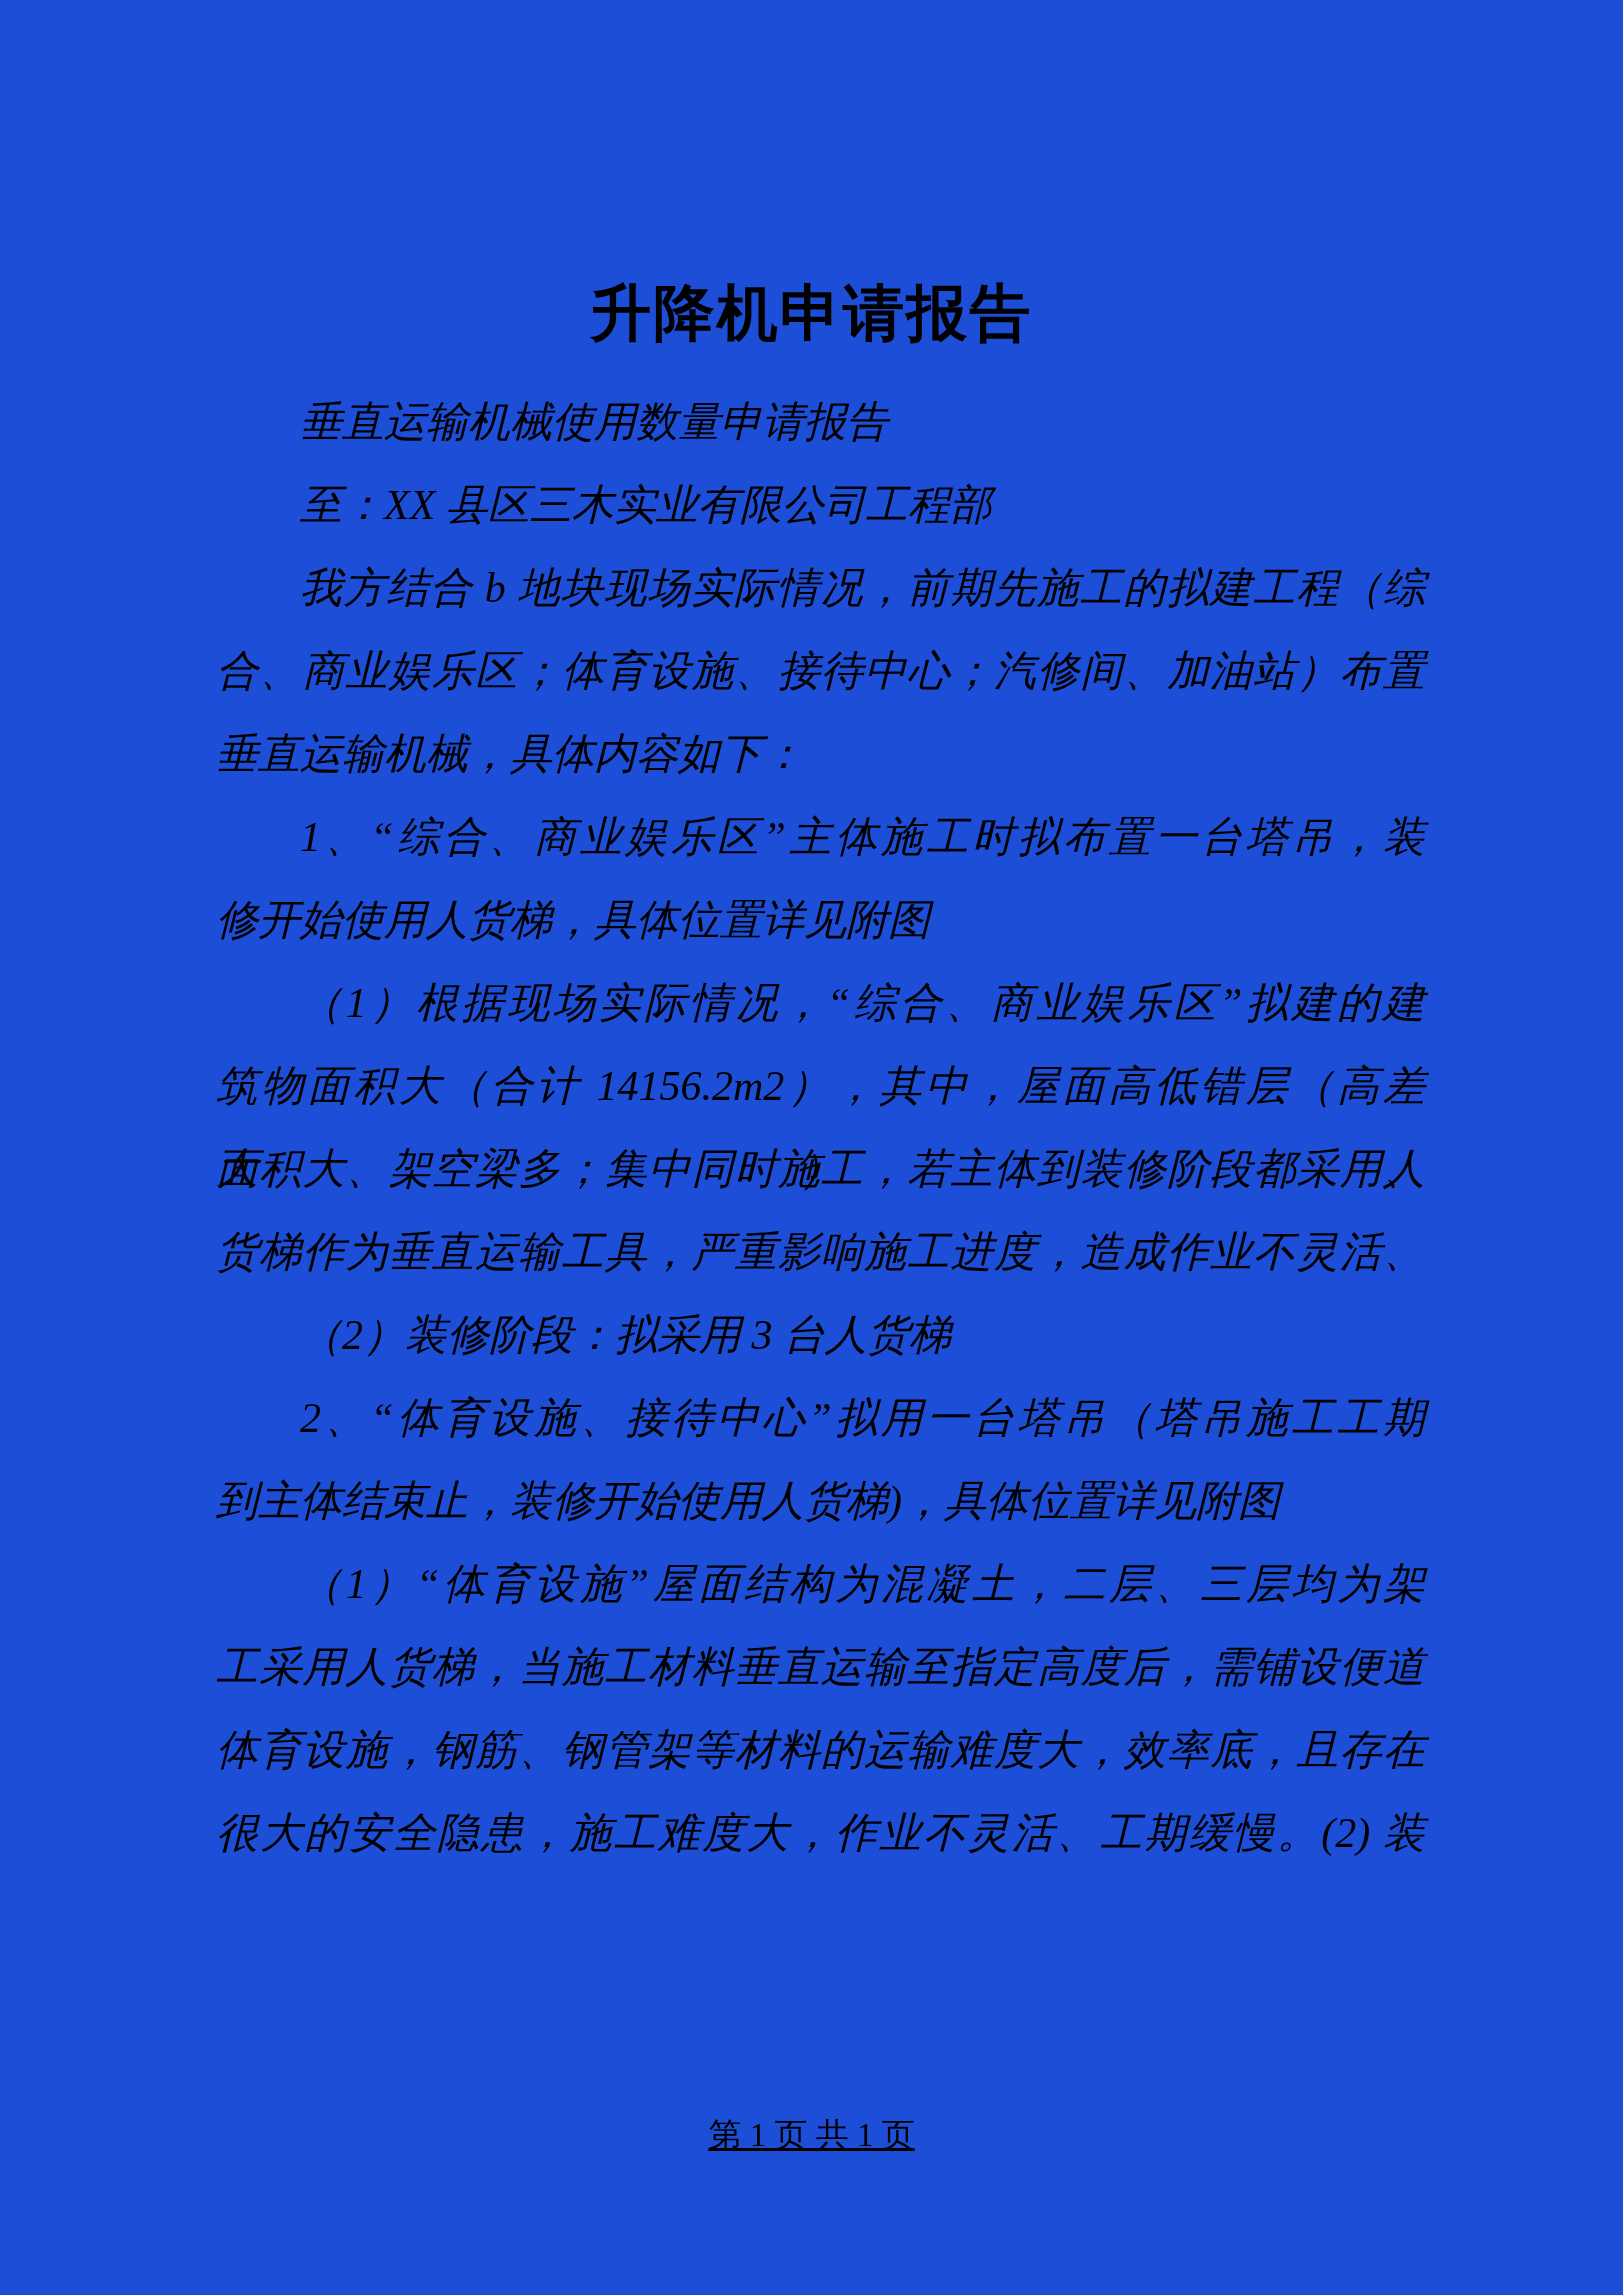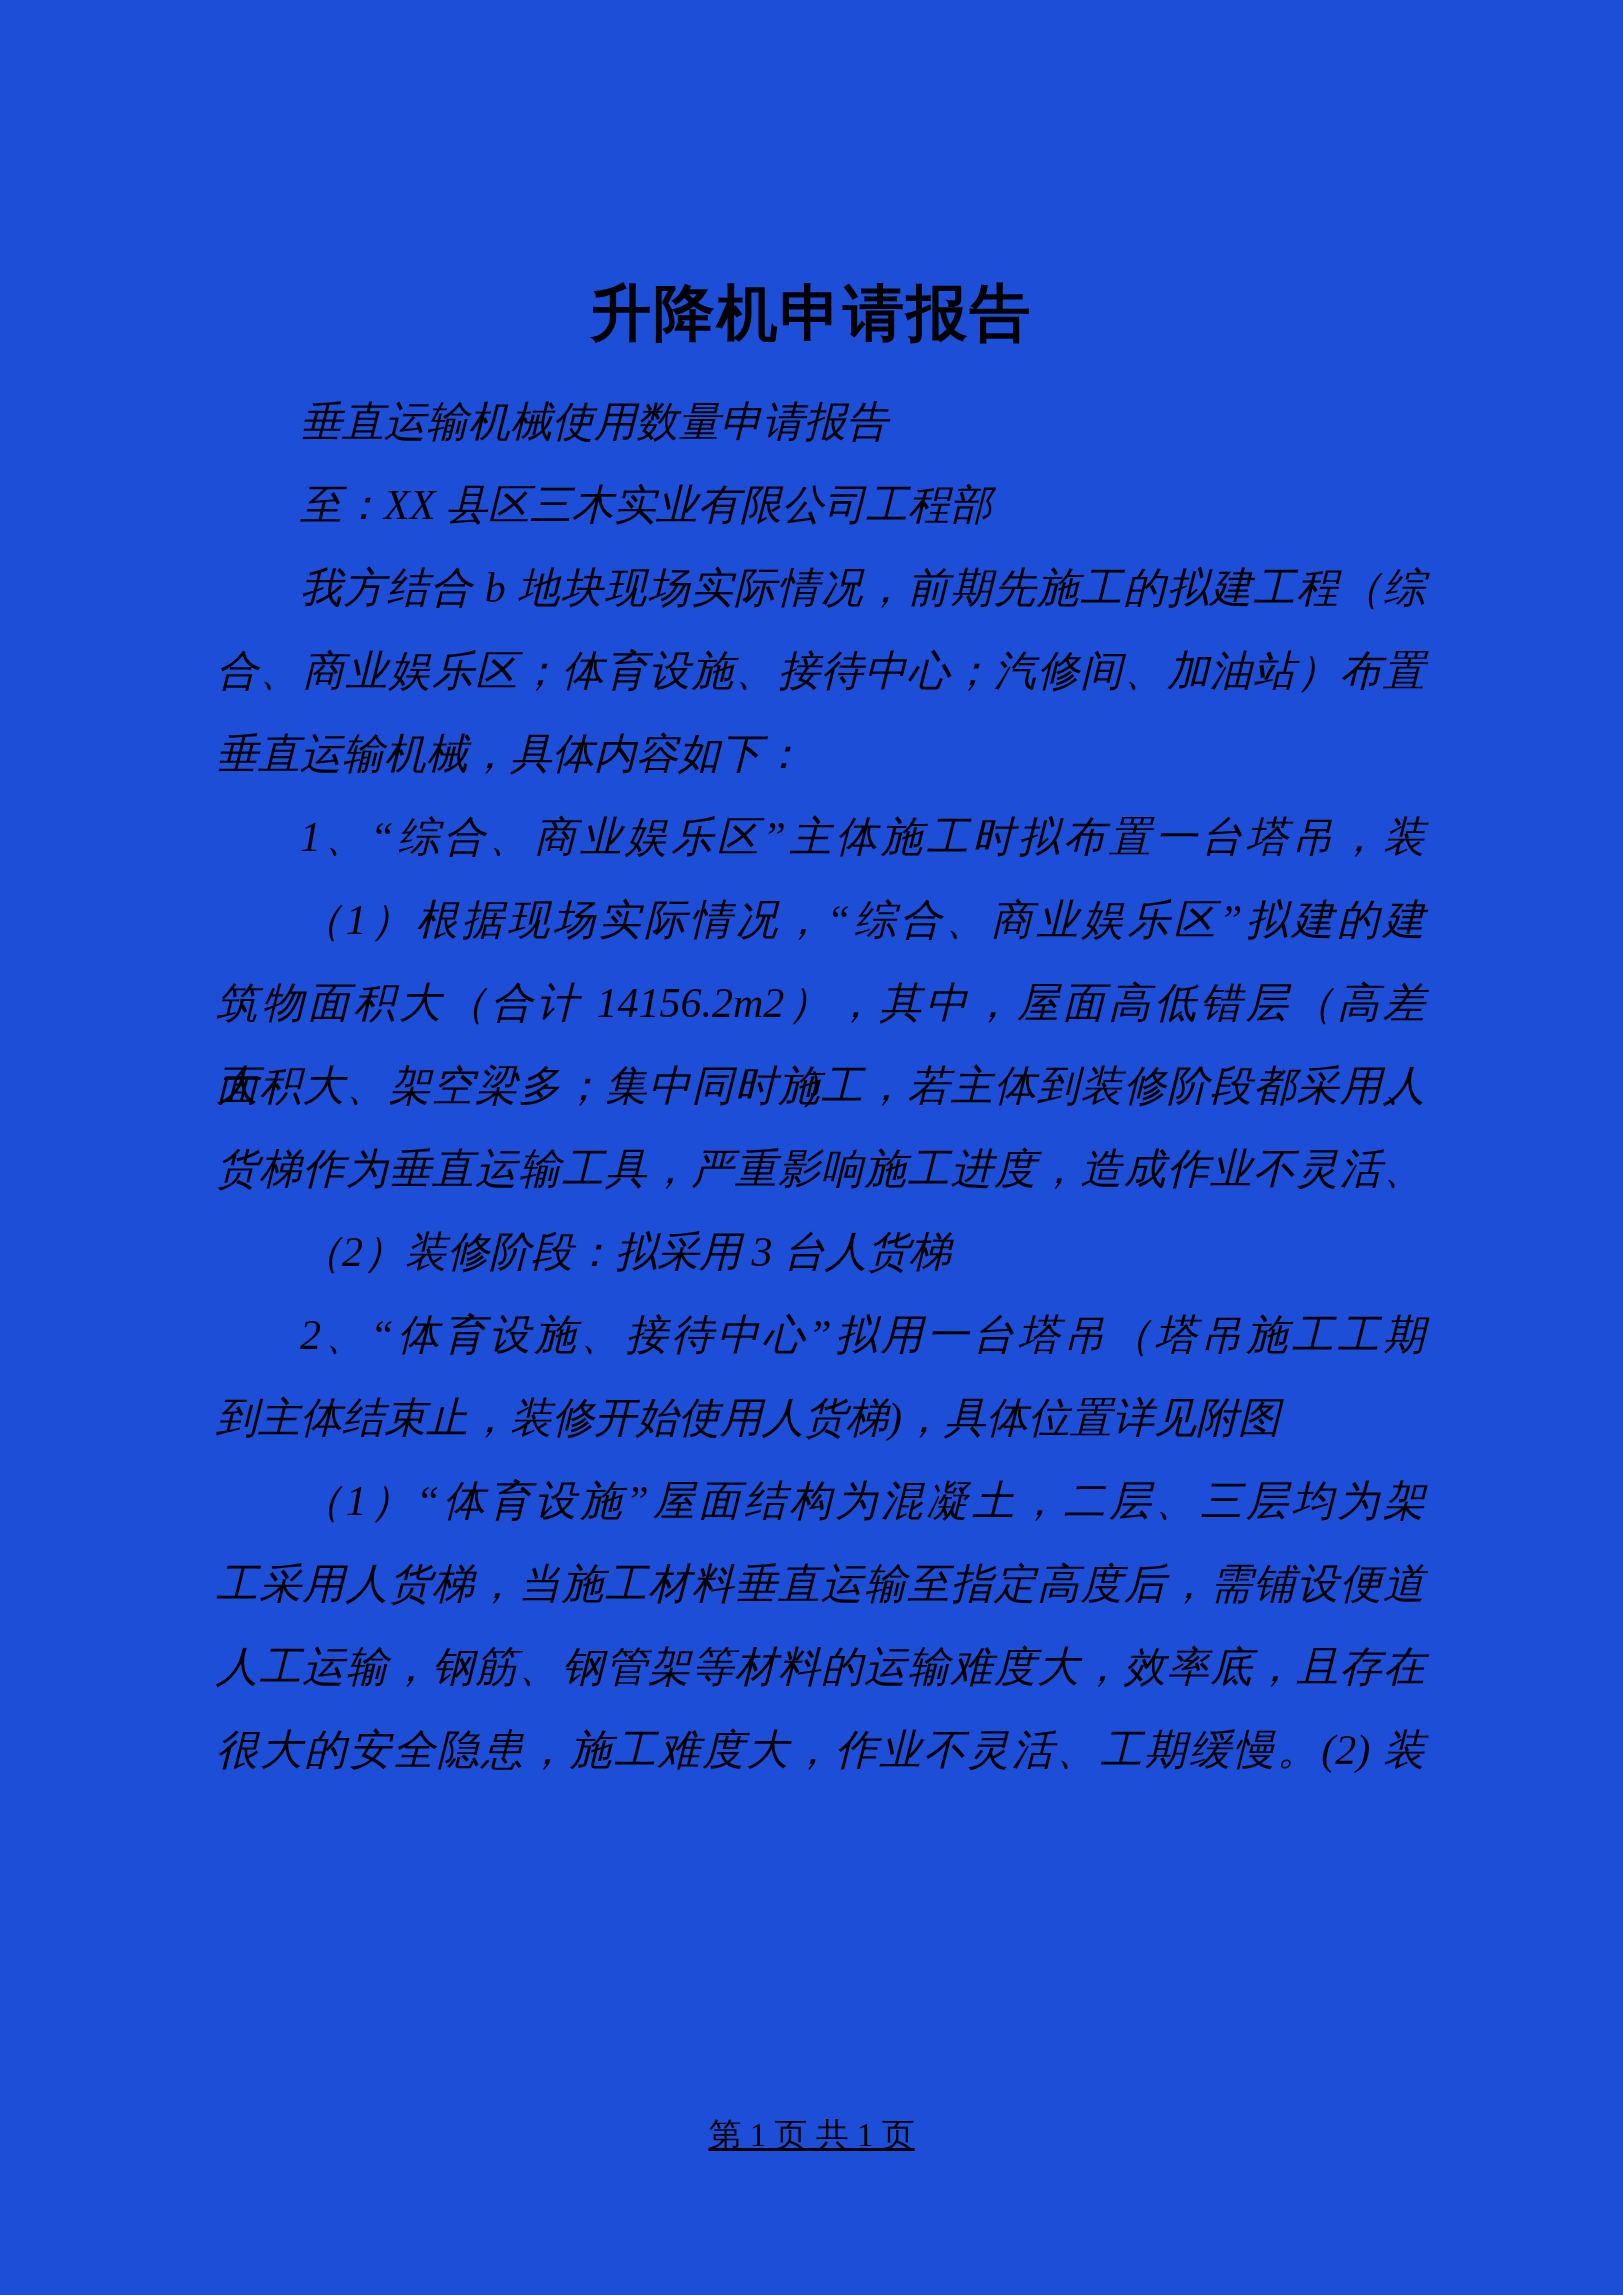--- a/index.html
+++ b/index.html
@@ -81,6 +81,7 @@
       <div class="line justify">合、商业娱乐区；体育设施、接待中心；汽修间、加油站）布置</div>
       <div class="line left">垂直运输机械，具体内容如下：</div>
       <div class="line justify indent">1、“综合、商业娱乐区”主体施工时拟布置一台塔吊，装</div>
+      <div class="line left">修开始使用人货梯，具体位置详见附图</div>
       <div class="line justify indent">（1）根据现场实际情况，“综合、商业娱乐区”拟建的建</div>
       <div class="line justify">筑物面积大（合计 14156.2m2），其中，屋面高低错层（高差大）、</div>
       <div class="line justify">面积大、架空梁多；集中同时施工，若主体到装修阶段都采用人</div>

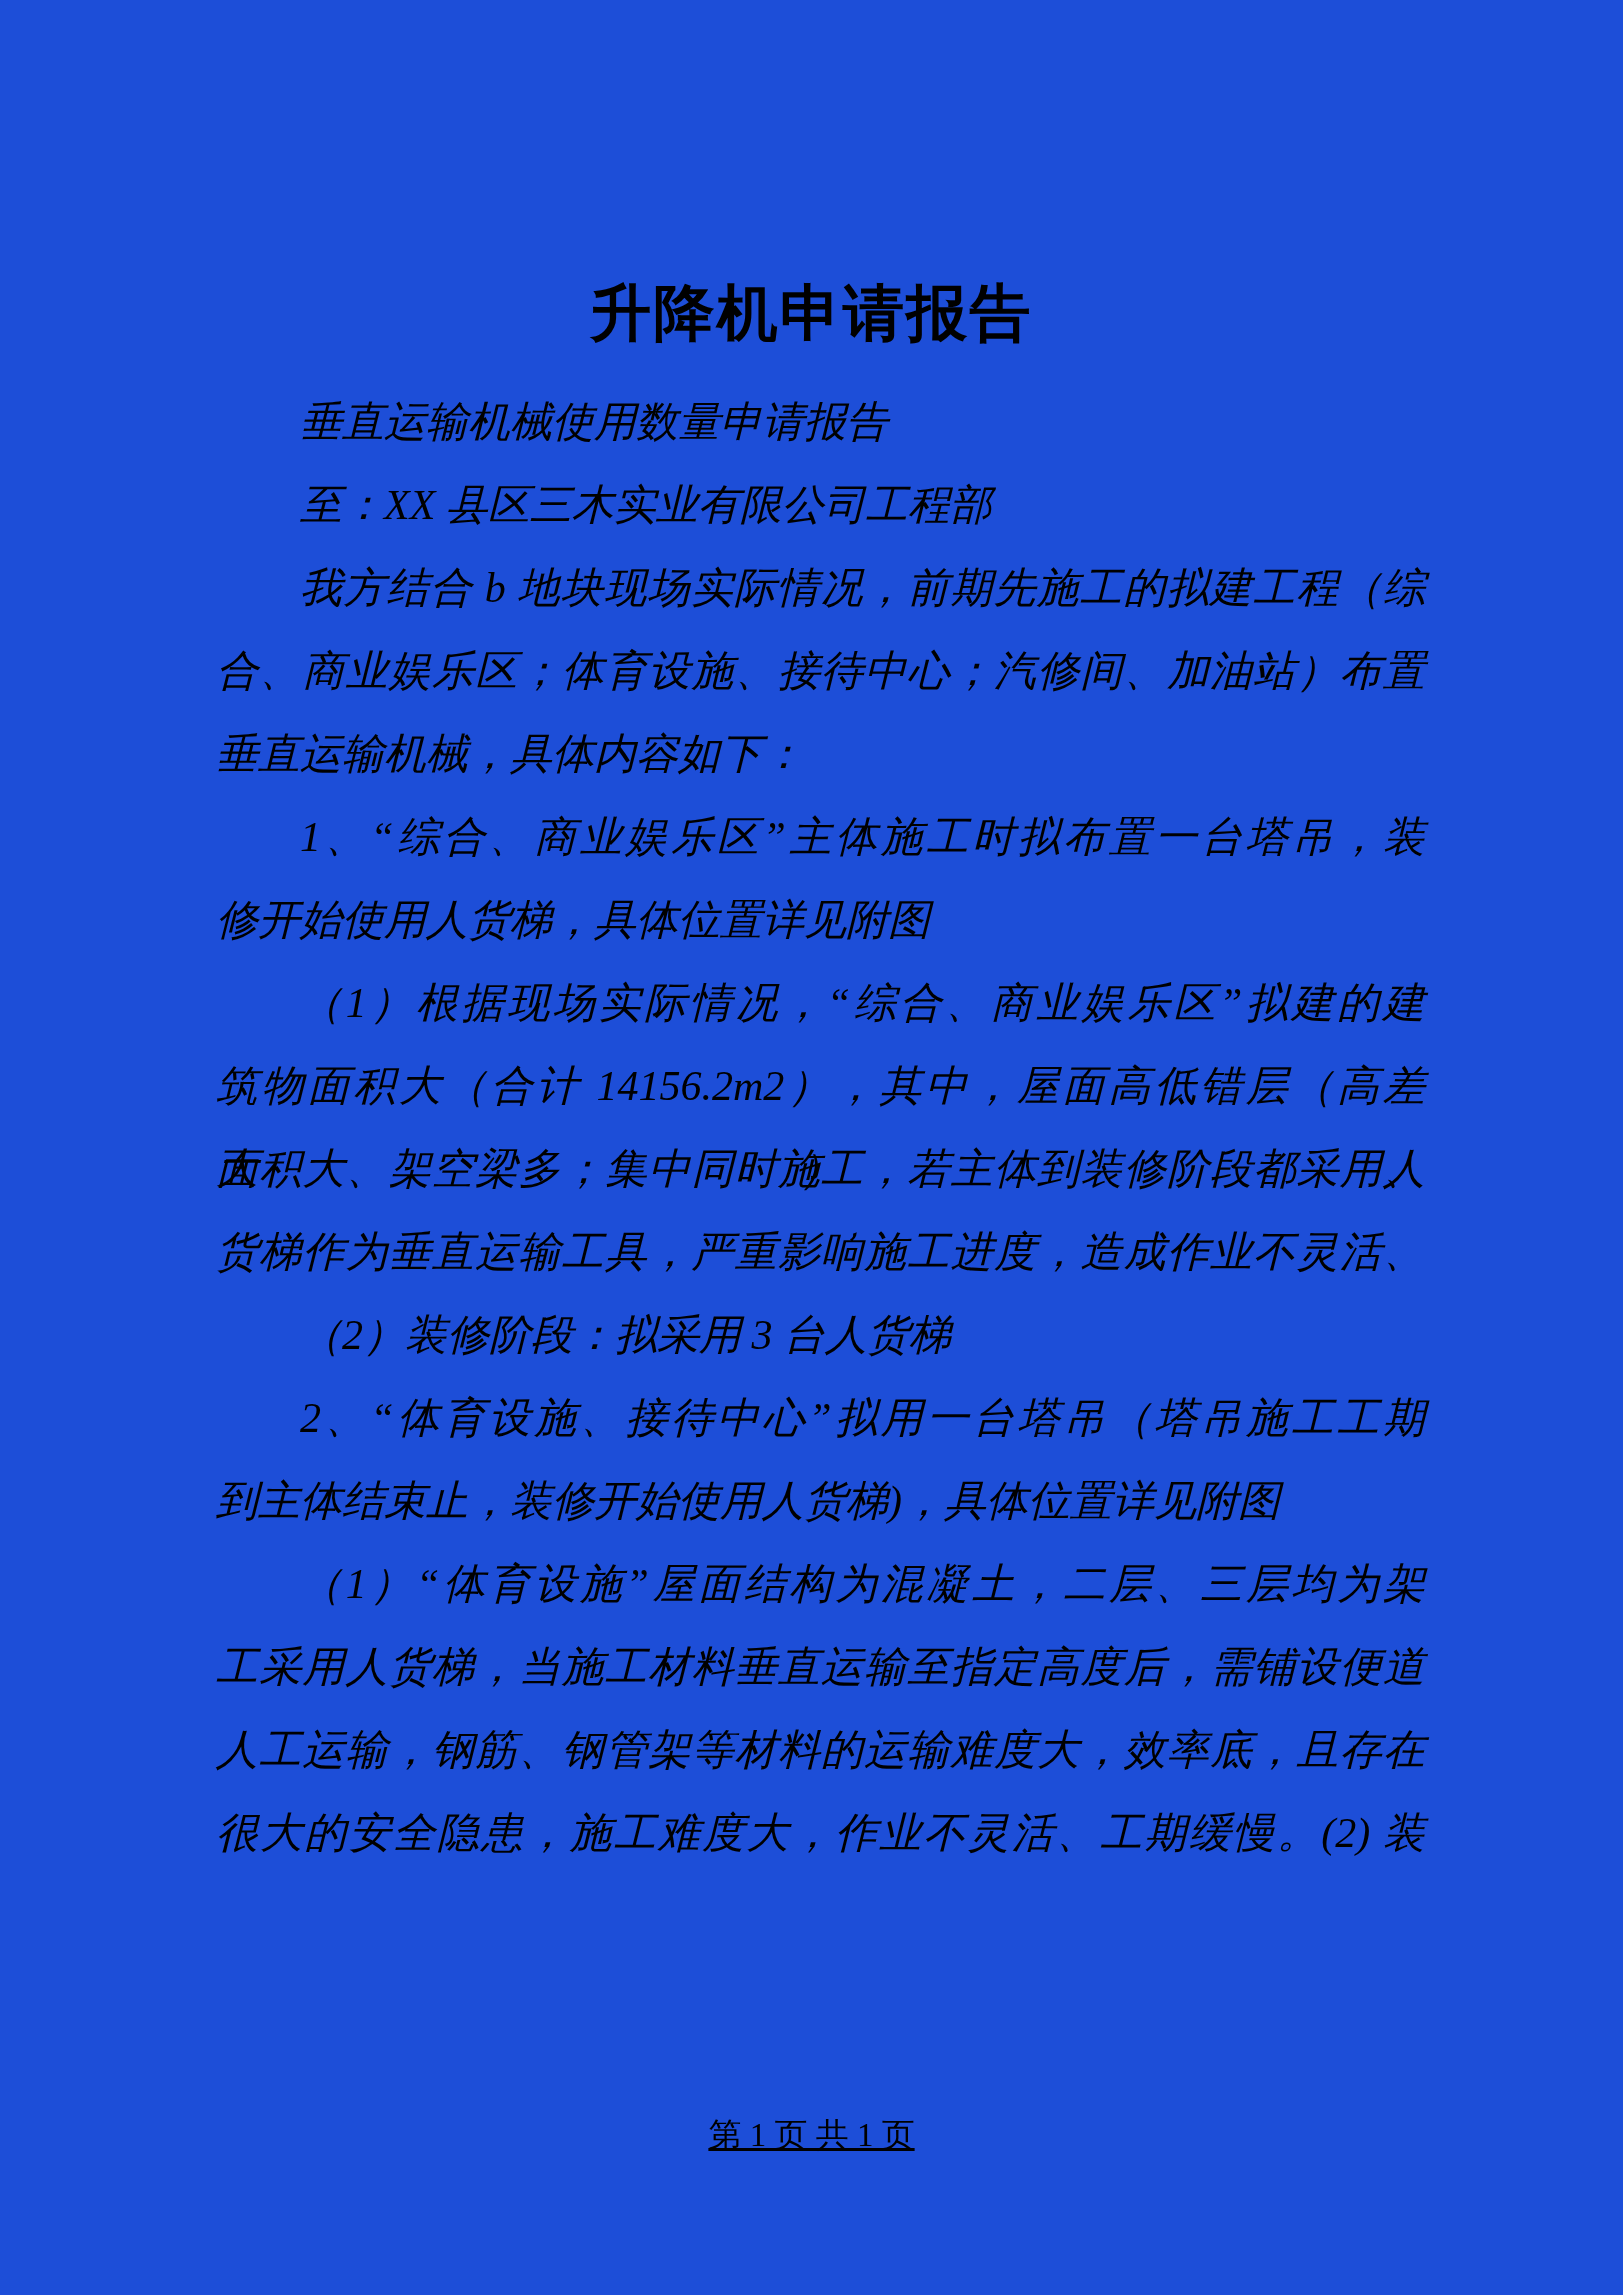--- a/index.html
+++ b/index.html
@@ -91,7 +91,7 @@
       <div class="line left">到主体结束止，装修开始使用人货梯)，具体位置详见附图</div>
       <div class="line justify indent">（1）“体育设施”屋面结构为混凝土，二层、三层均为架</div>
       <div class="line justify">工采用人货梯，当施工材料垂直运输至指定高度后，需铺设便道</div>
-      <div class="line justify">人工运输，钢筋、钢管架等材料的运输难度大，效率底，且存在</div>
+      <div class="line justify">体育设施，钢筋、钢管架等材料的运输难度大，效率底，且存在</div>
       <div class="line justify">很大的安全隐患，施工难度大，作业不灵活、工期缓慢。(2) 装</div>
     </div>
 

